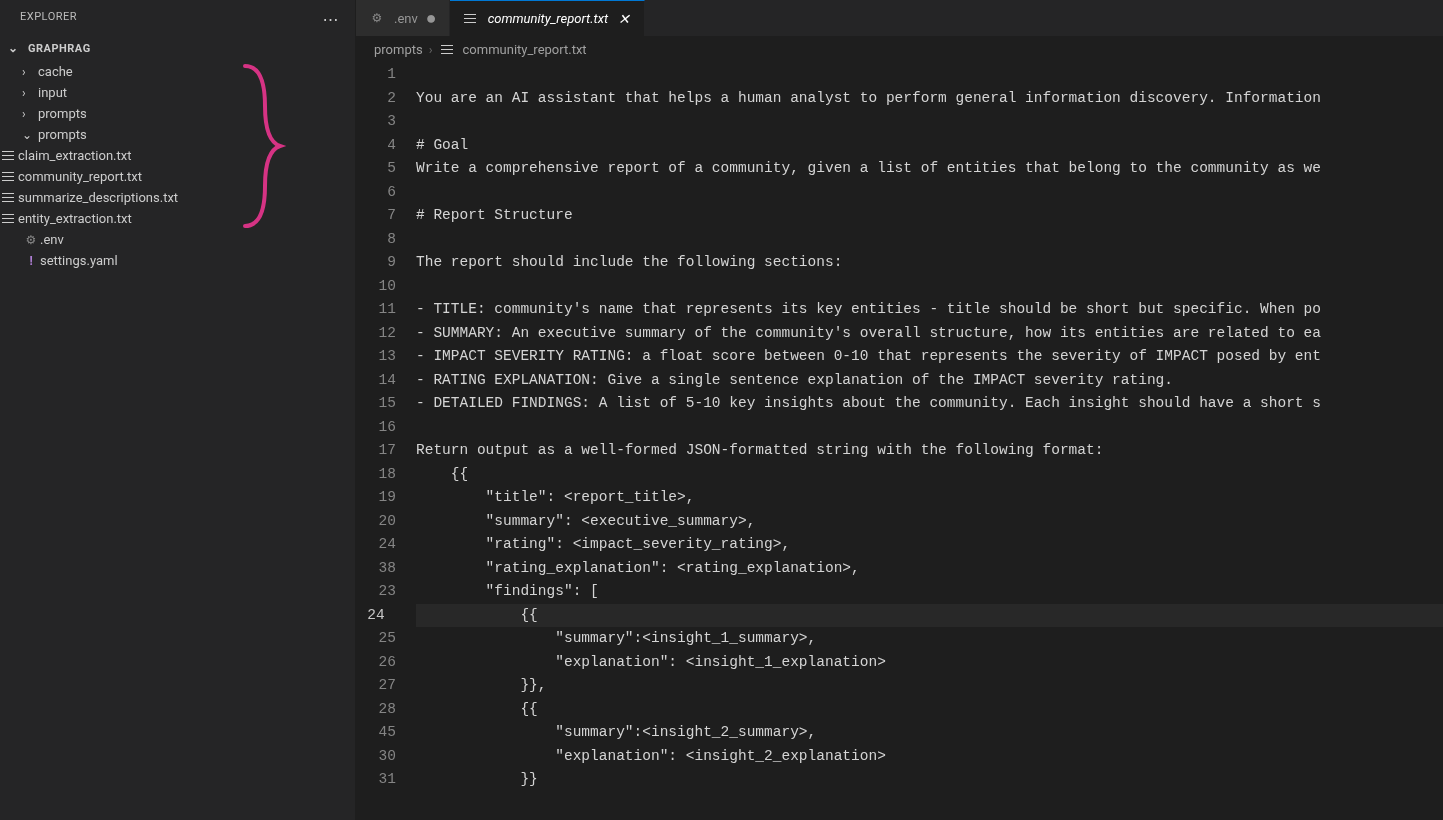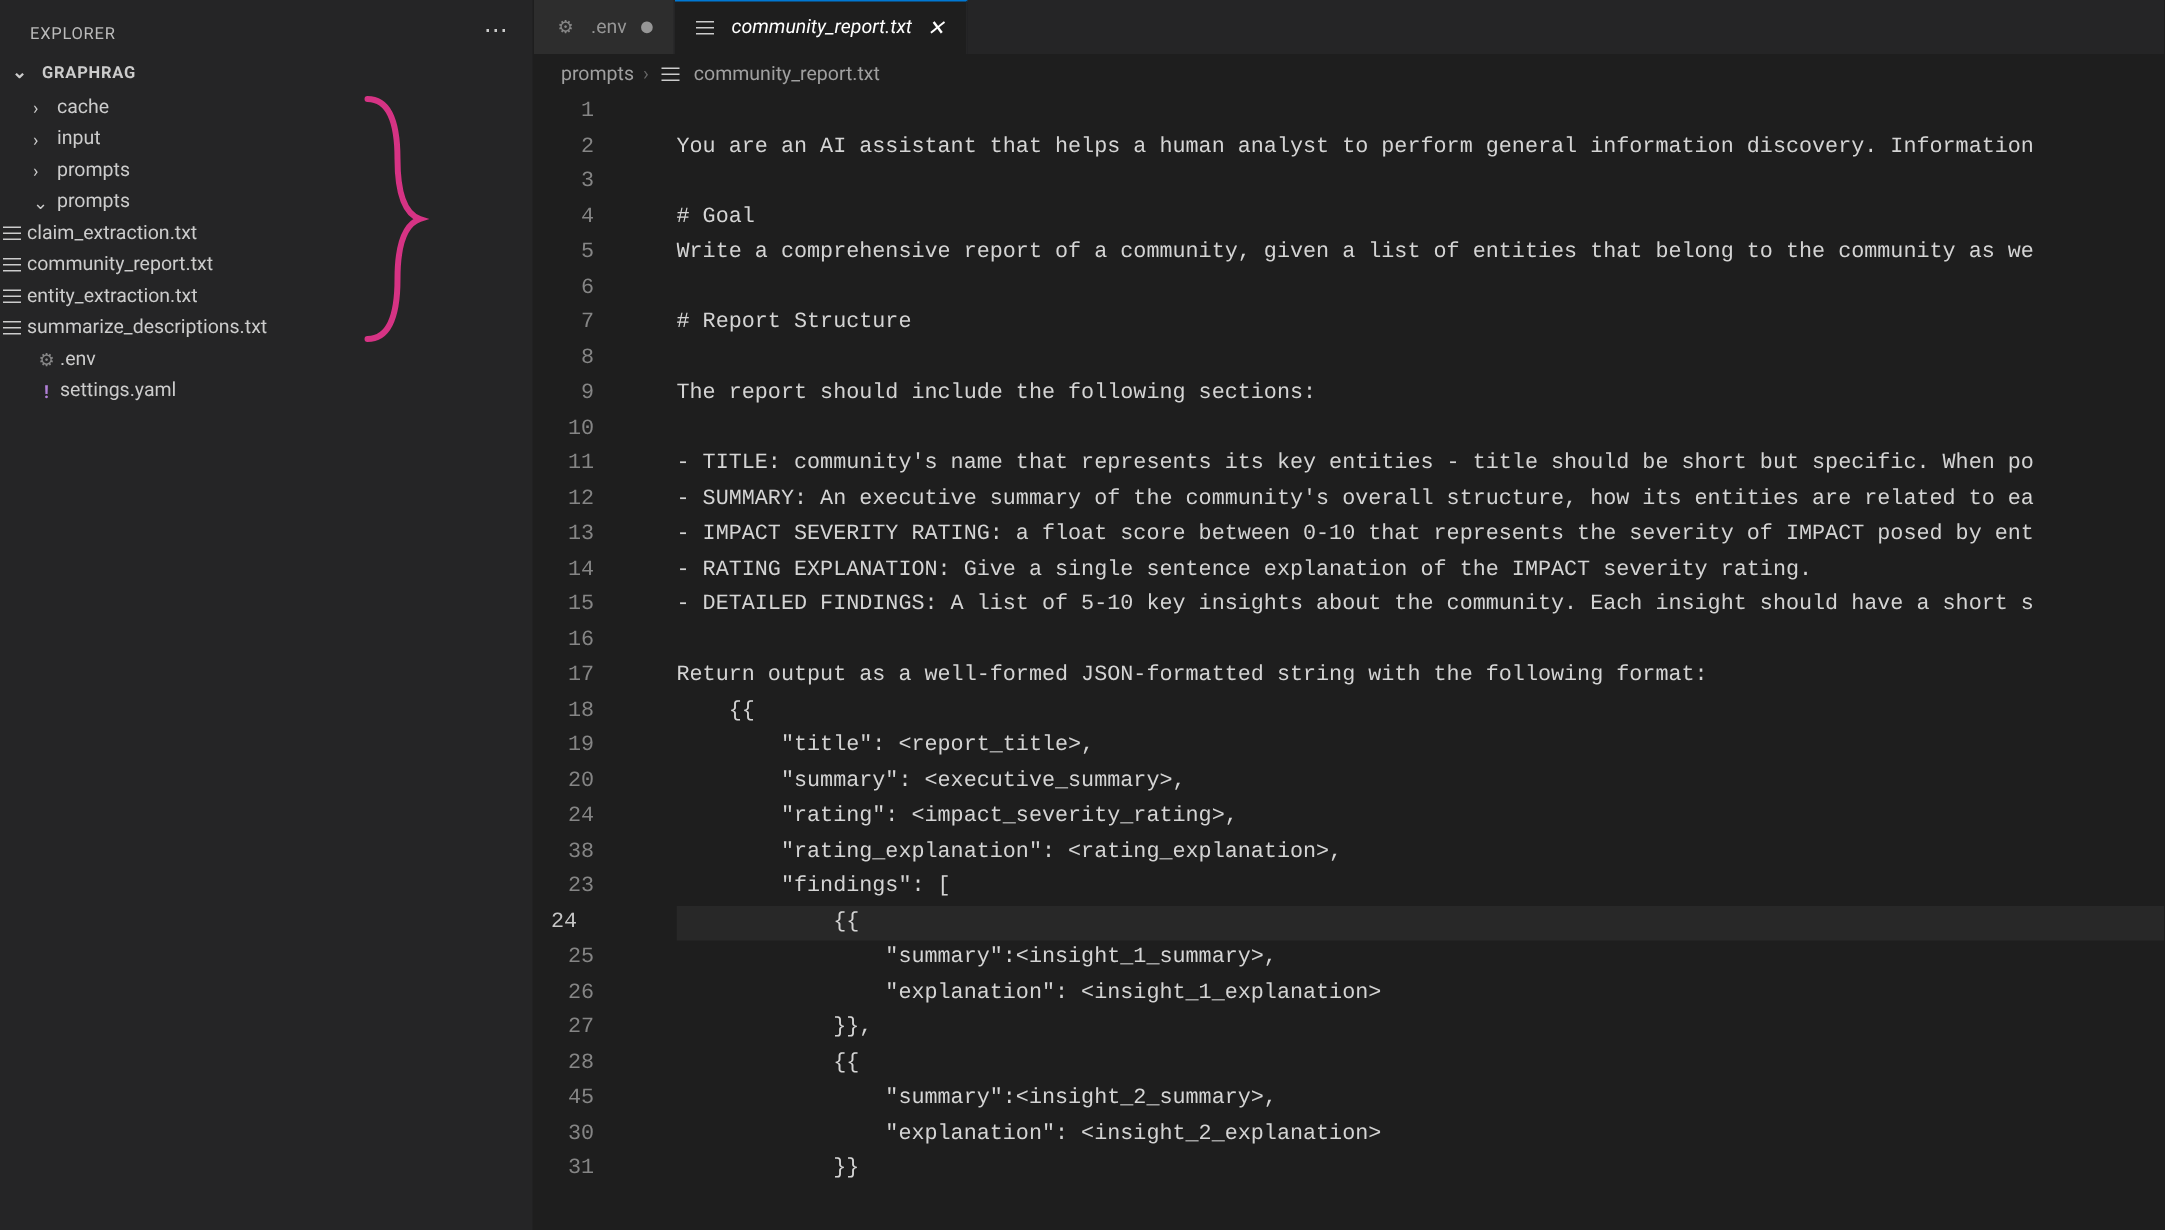--- a/index.html
+++ b/index.html
@@ -28,7 +28,7 @@
       padding: 10px 16px 8px 20px;
       display: flex;
       justify-content: space-between;
-      align-items: flex-end;
+      align-items: flex-start;
       color: #bbbbbb;
       font-size: 11px;
       letter-spacing: 0.5px;

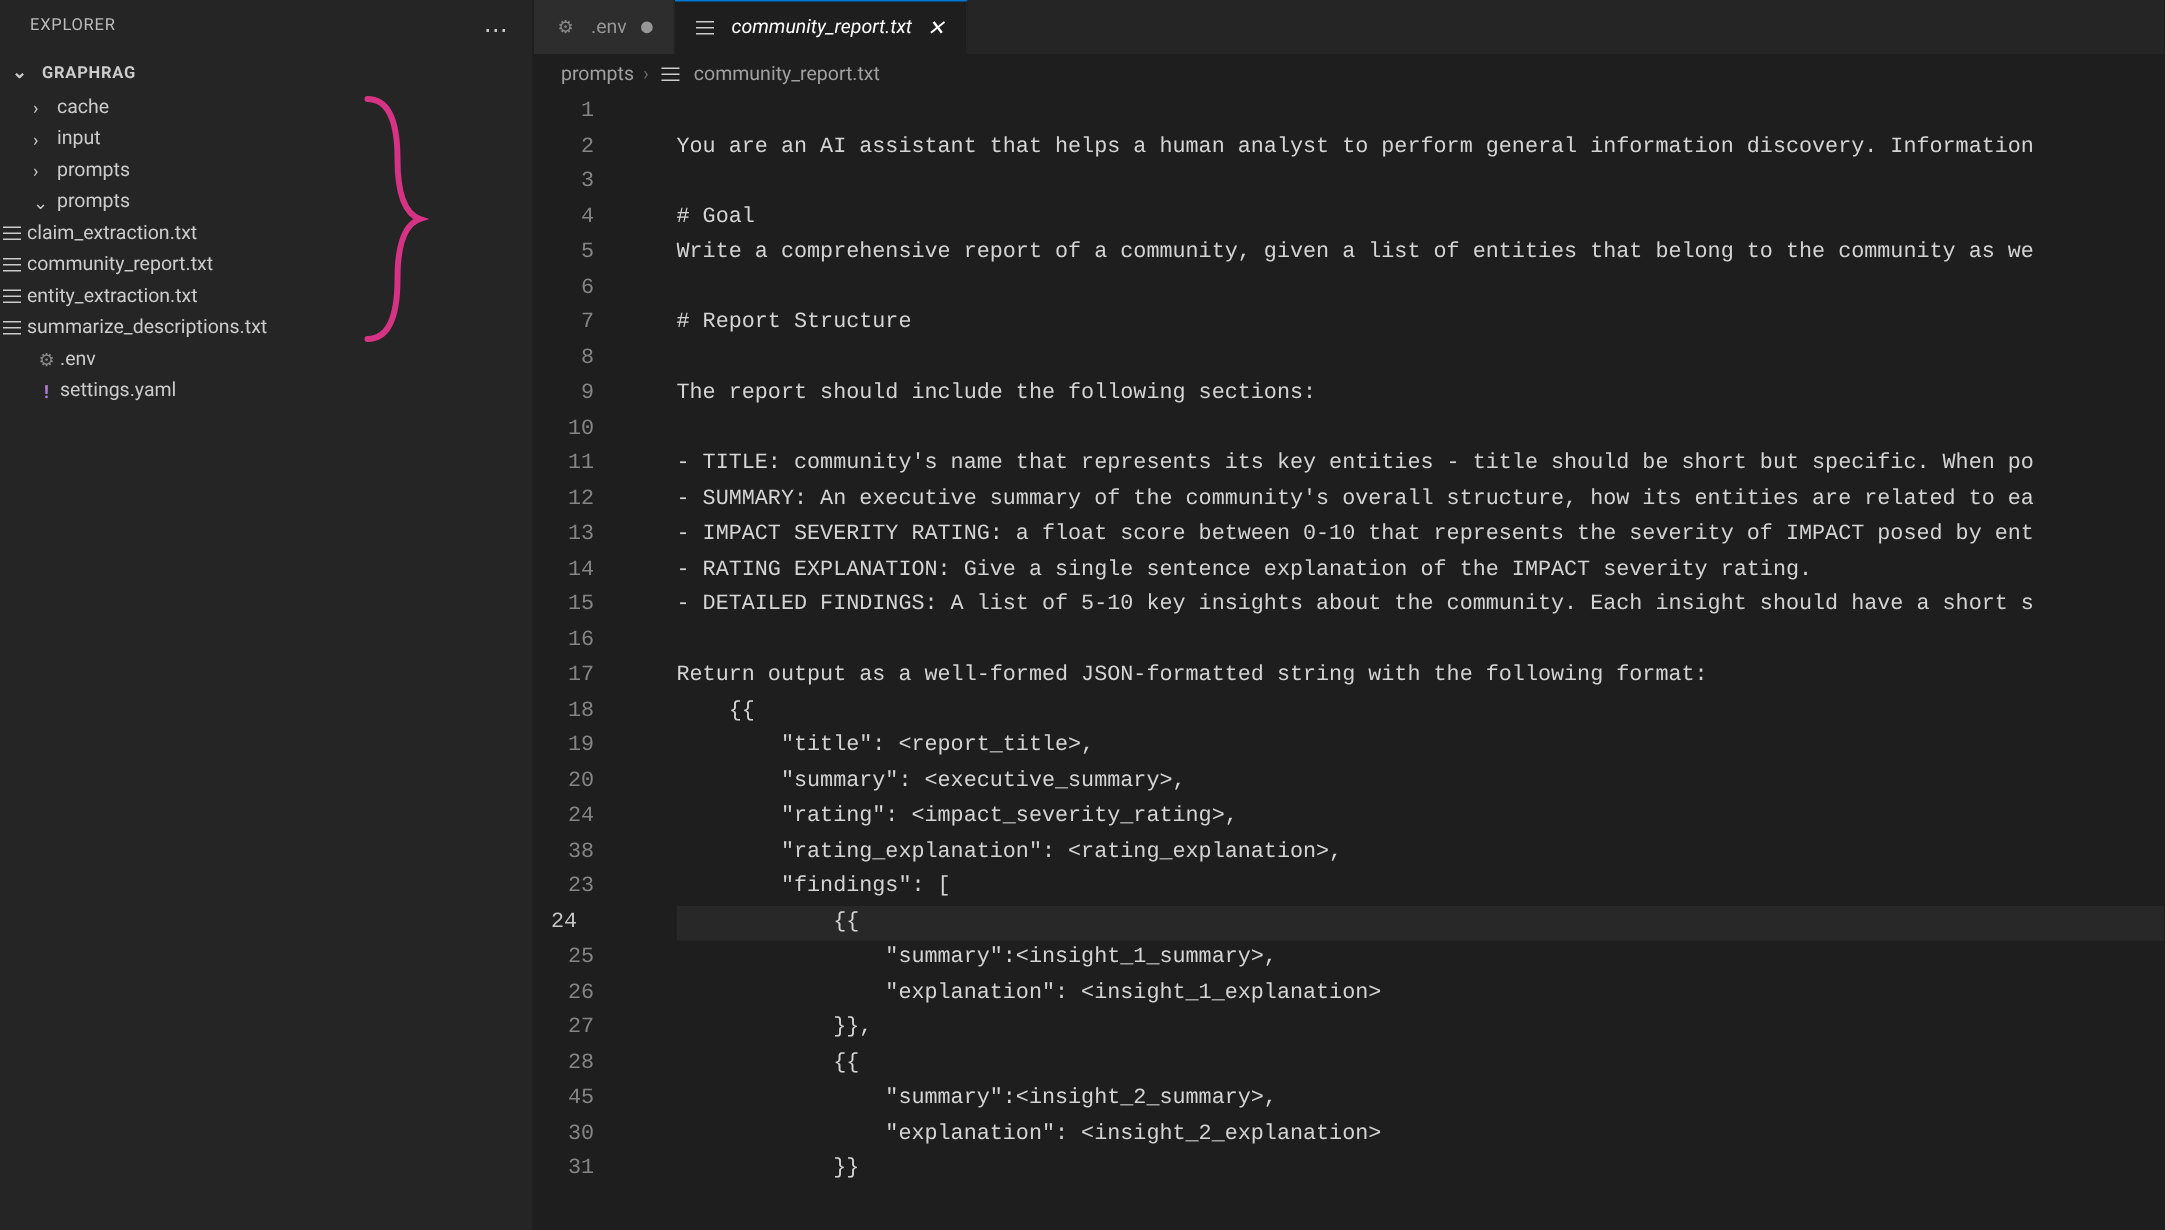--- a/index.html
+++ b/index.html
@@ -178,7 +178,6 @@
       white-space: pre;
       overflow: hidden;
       position: relative;
-      margin-left: 35px;
     }
     .code-line {
       height: 23.5px;

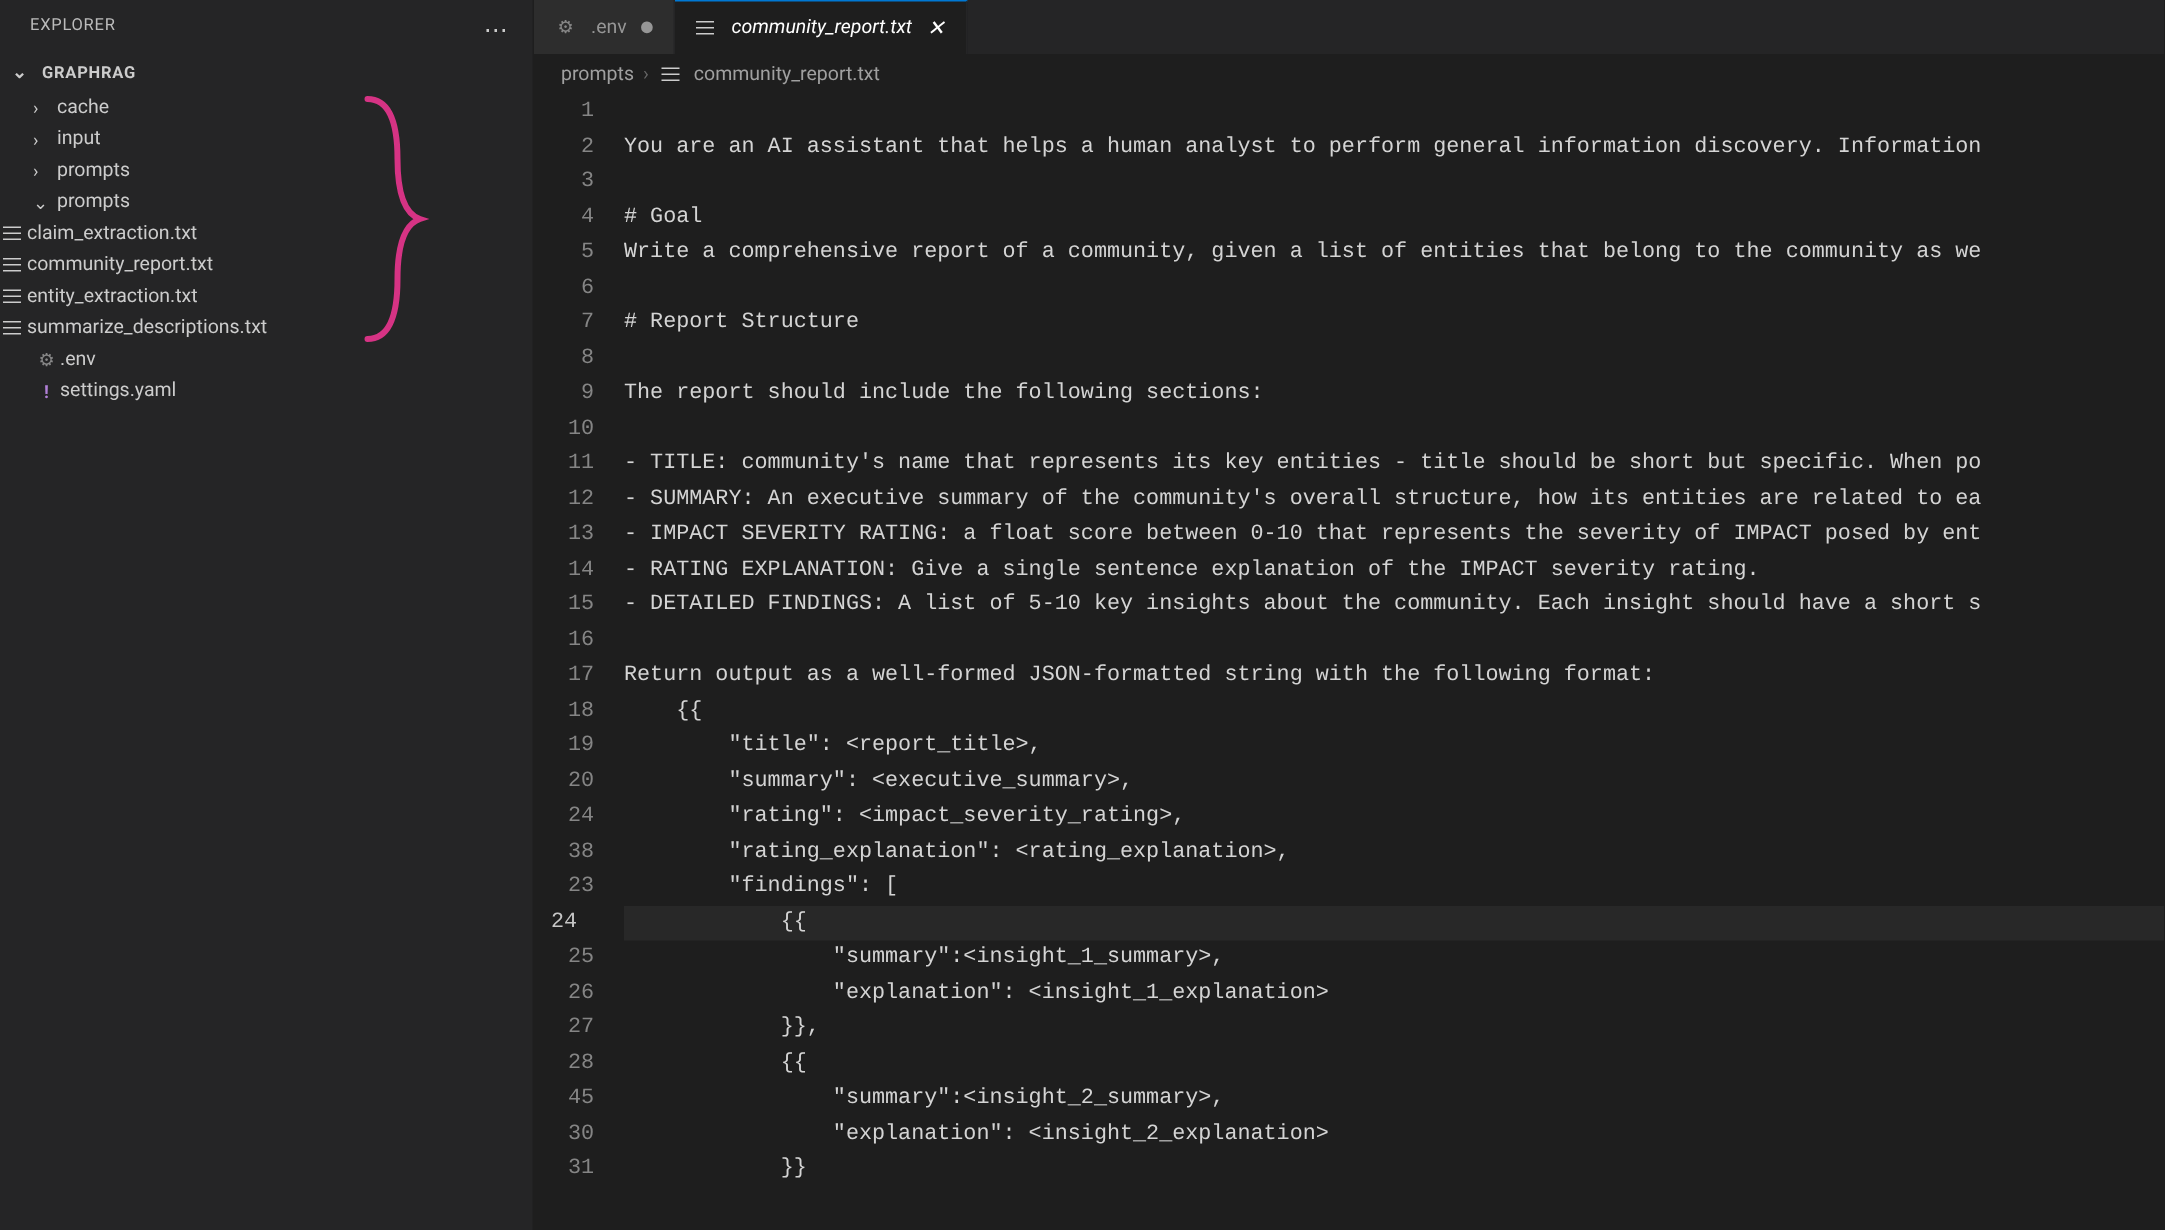--- a/index.html
+++ b/index.html
@@ -235,13 +235,13 @@
         <span class="file-icon">
           <span class="text-lines-icon"></span>
         </span>
+        <span>summarize_descriptions.txt</span>
+      </div>
+      <div class="tree-item indent-1">
+        <span class="file-icon">
+          <span class="text-lines-icon"></span>
+        </span>
         <span>entity_extraction.txt</span>
-      </div>
-      <div class="tree-item indent-1">
-        <span class="file-icon">
-          <span class="text-lines-icon"></span>
-        </span>
-        <span>summarize_descriptions.txt</span>
       </div>
       <div class="tree-item indent-0">
         <span class="file-icon">

